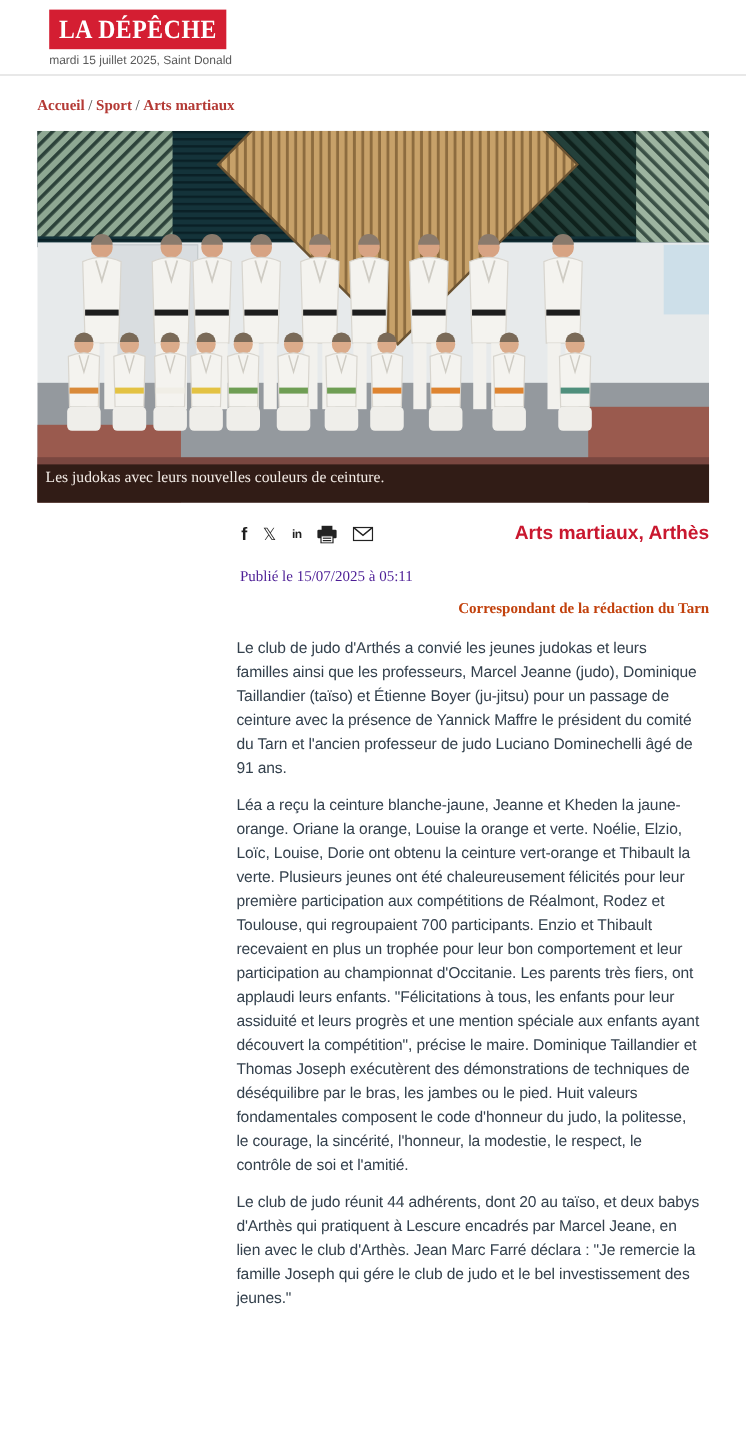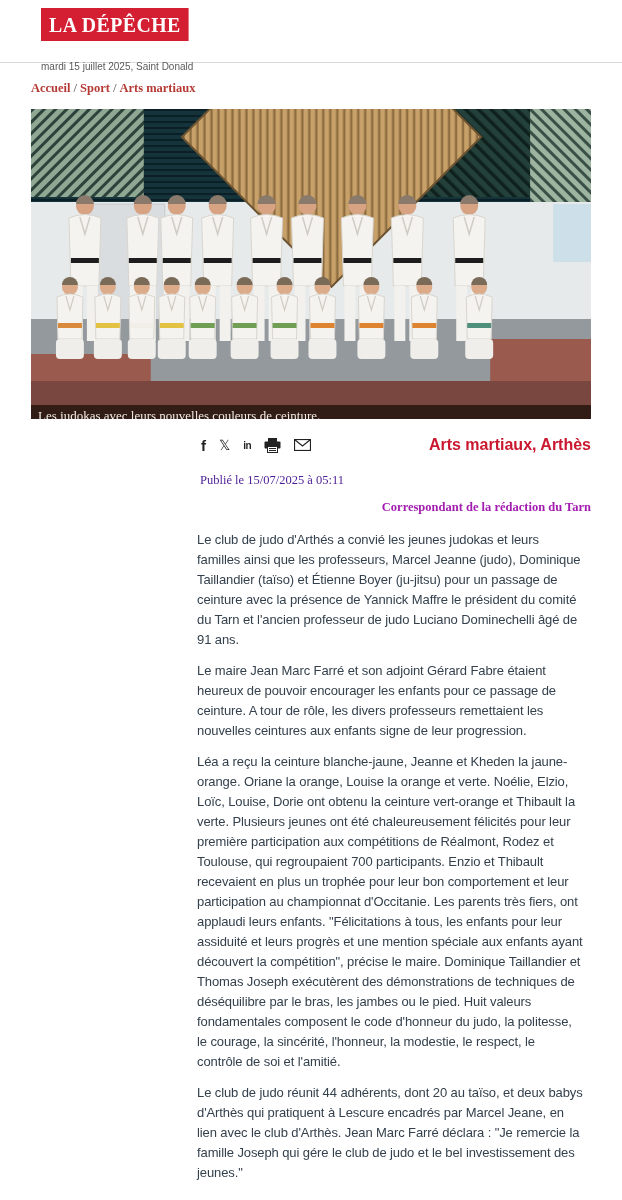--- a/index.html
+++ b/index.html
@@ -21,7 +21,7 @@
     transform:scaleX(.9);transform-origin:left center;cursor:pointer;
     white-space:nowrap;
   }
-  .dateline{margin-top:20px;font-size:10px;color:#5a5a5a;}
+  .dateline{margin-top:4px;font-size:10px;color:#5a5a5a;}
   .top-divider{border:none;border-top:1px solid #d9d9d9;margin:8px 0 0 0;}
   
   .content{padding:0 31px;}

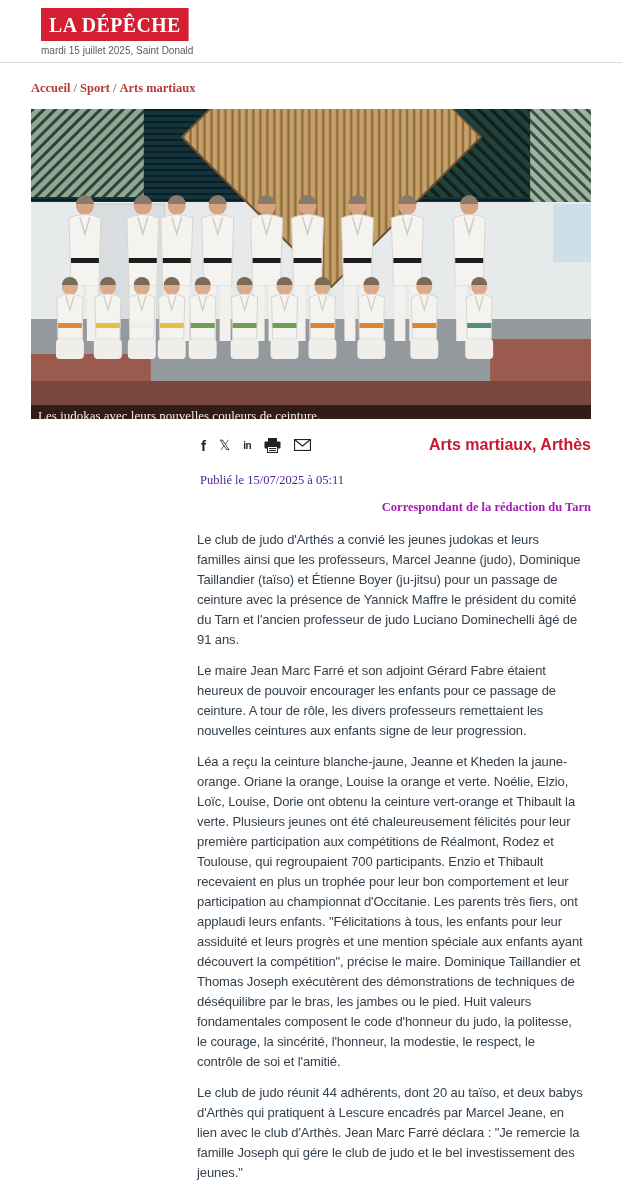--- a/index.html
+++ b/index.html
@@ -39,7 +39,7 @@
   figure.photo{position:relative;margin-top:13px;width:560px;height:310px;overflow:hidden;}
   figure.photo svg{display:block;}
   figcaption.photo-caption{
-    position:absolute;left:0;right:0;bottom:0;height:14px;
+    position:absolute;left:0;right:0;bottom:0;height:32px;
     background:rgba(36,21,15,.85);color:#f3ece6;
     font-family:"Liberation Serif",serif;font-size:13px;line-height:22px;
     padding:0 0 0 7px;

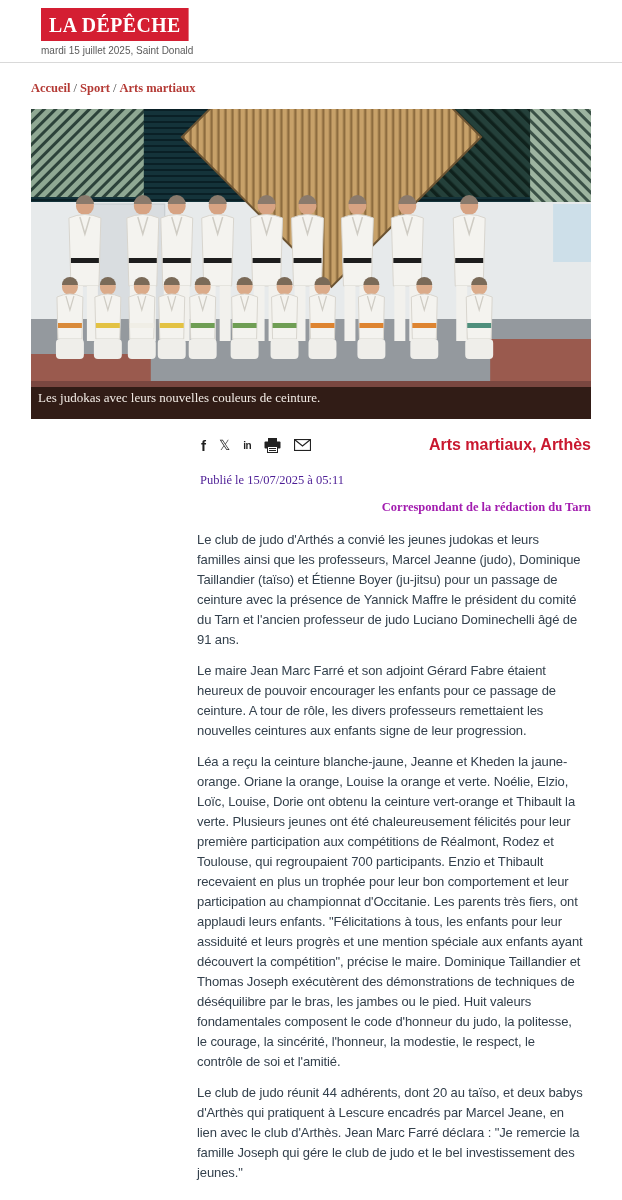--- a/index.html
+++ b/index.html
@@ -65,7 +65,7 @@
   }
   .author-line{
     margin-top:12px;text-align:right;font-family:"Liberation Serif",serif;
-    font-weight:700;font-size:12.5px;color:#a21caf;
+    font-weight:700;font-size:12.5px;color:#c2410c;
   }
   
   .article-body{margin:15px 0 0 166px;width:386px;color:var(--body-text);}

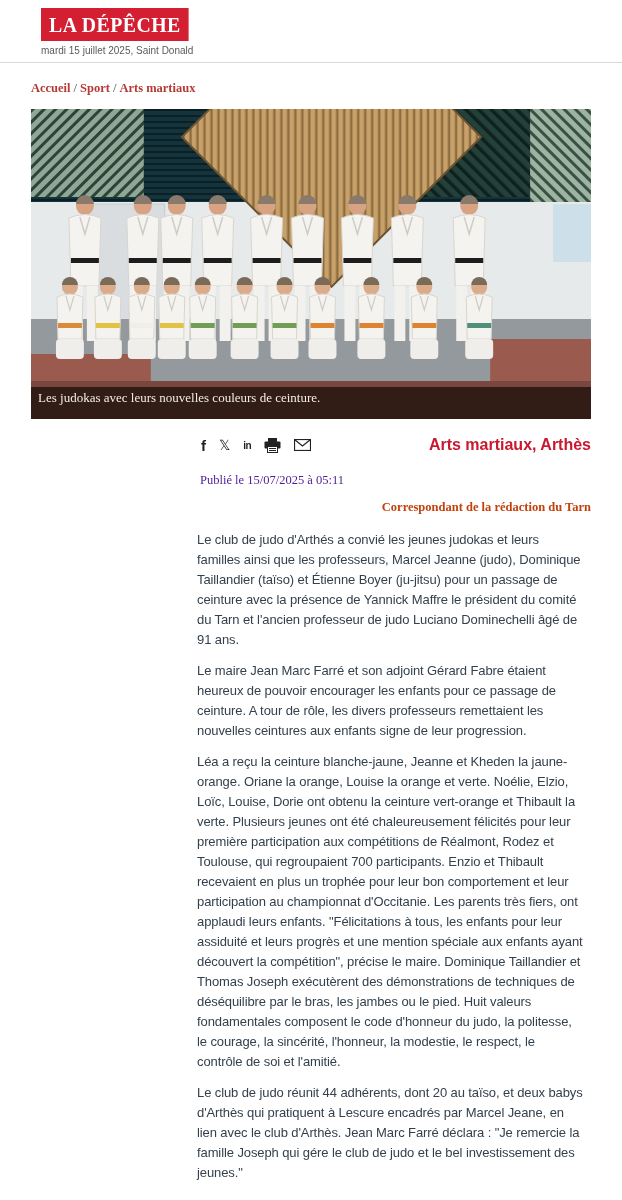--- a/index.html
+++ b/index.html
@@ -212,7 +212,6 @@
 
   <div class="article-body">
     <p>Le club de judo d'Arthés a convié les jeunes judokas et leurs familles ainsi que les professeurs, Marcel Jeanne (judo), Dominique Taillandier (taïso) et Étienne Boyer (ju-jitsu) pour un passage de ceinture avec la présence de Yannick Maffre le président du comité du Tarn et l'ancien professeur de judo Luciano Dominechelli âgé de 91 ans.</p>
-    <p>Le maire Jean Marc Farré et son adjoint Gérard Fabre étaient heureux de pouvoir encourager les enfants pour ce passage de ceinture. A tour de rôle, les divers professeurs remettaient les nouvelles ceintures aux enfants signe de leur progression.</p>
     <p>Léa a reçu la ceinture blanche-jaune, Jeanne et Kheden la jaune-orange. Oriane la orange, Louise la orange et verte. Noélie, Elzio, Loïc, Louise, Dorie ont obtenu la ceinture vert-orange et Thibault la verte. Plusieurs jeunes ont été chaleureusement félicités pour leur première participation aux compétitions de Réalmont, Rodez et Toulouse, qui regroupaient 700 participants. Enzio et Thibault recevaient en plus un trophée pour leur bon comportement et leur participation au championnat d'Occitanie. Les parents très fiers, ont applaudi leurs enfants. "Félicitations à tous, les enfants pour leur assiduité et leurs progrès et une mention spéciale aux enfants ayant découvert la compétition", précise le maire. Dominique Taillandier et Thomas Joseph exécutèrent des démonstrations de techniques de déséquilibre par le bras, les jambes ou le pied. Huit valeurs fondamentales composent le code d'honneur du judo, la politesse, le courage, la sincérité, l'honneur, la modestie, le respect, le contrôle de soi et l'amitié.</p>
     <p>Le club de judo réunit 44 adhérents, dont 20 au taïso, et deux babys d'Arthès qui pratiquent à Lescure encadrés par Marcel Jeane, en lien avec le club d'Arthès. Jean Marc Farré déclara : "Je remercie la famille Joseph qui gére le club de judo et le bel investissement des jeunes."</p>
 

